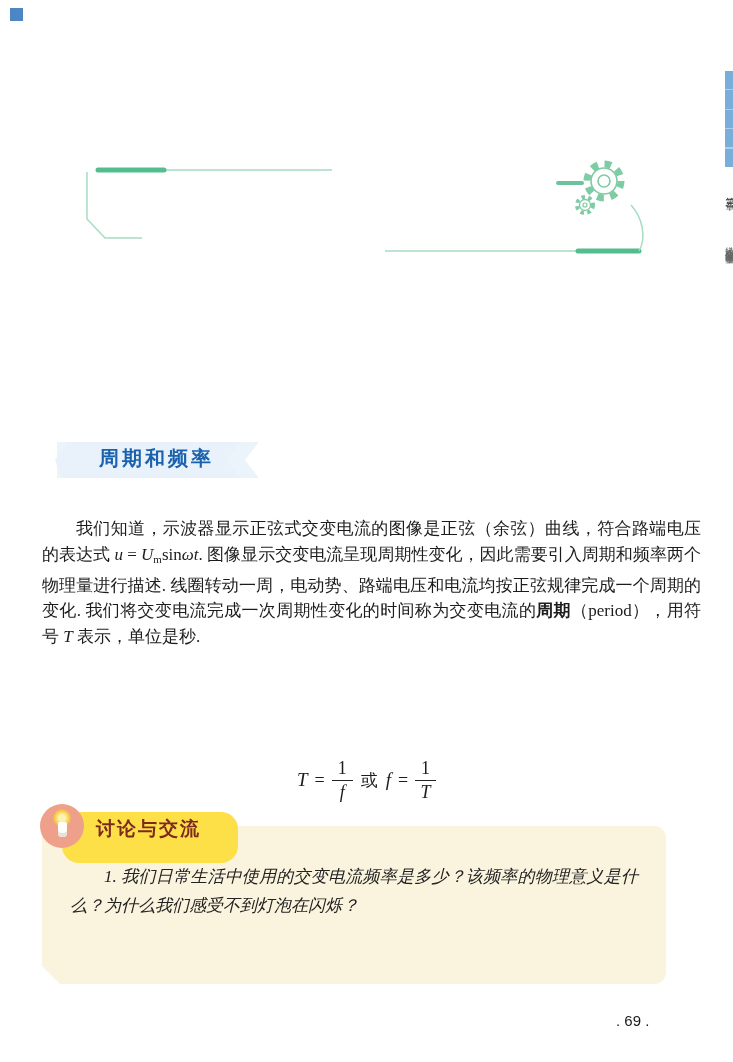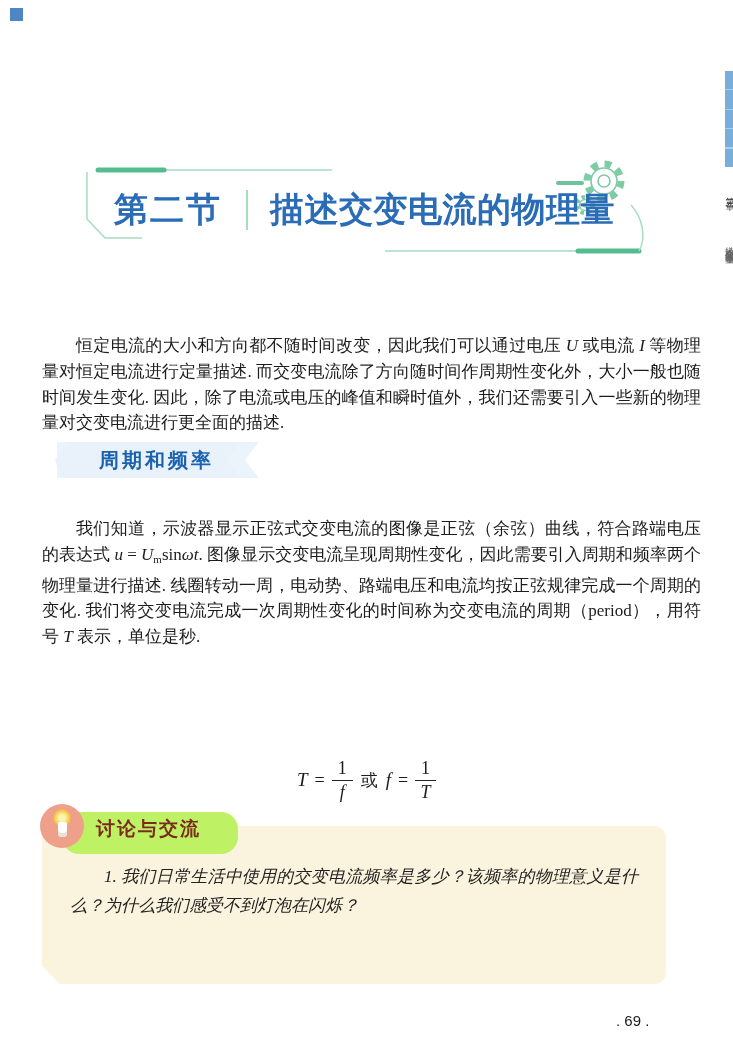--- a/index.html
+++ b/index.html
@@ -101,11 +101,6 @@
         <circle cx="505" cy="50" r="2" fill="none" stroke="#7ecba4" stroke-width="1.2"></circle>
       </g>
     </svg>
-    <div class="title-row">
-      <span class="section-label">第二节</span>
-      <span class="title-sep"></span>
-      <span class="section-title">描述交变电流的物理量</span>
-    </div>
   </div>
 
   <p class="para" style="top:316px"><span>恒定电流的大小和方向都不随时间改变，因此我们可以通过电压 </span><span class="i">U</span><span> 或电流 </span><span class="i">I</span><span> 等物理量对恒定电流进行定量描述. 而交变电流除了方向随时间作周期性变化外，大小一般也随时间发生变化. 因此，除了电流或电压的峰值和瞬时值外，我们还需要引入一些新的物理量对交变电流进行更全面的描述.</span></p>

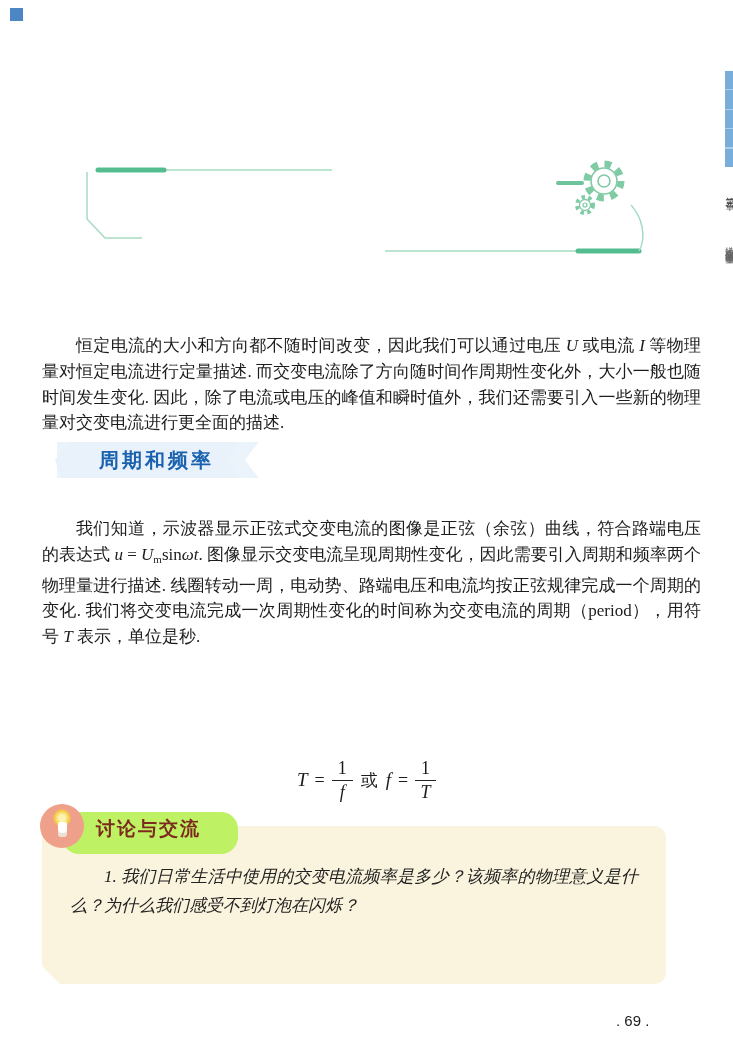--- a/index.html
+++ b/index.html
@@ -103,7 +103,6 @@
     </svg>
   </div>
 
-  <p class="para" style="top:316px"><span>恒定电流的大小和方向都不随时间改变，因此我们可以通过电压 </span><span class="i">U</span><span> 或电流 </span><span class="i">I</span><span> 等物理量对恒定电流进行定量描述. 而交变电流除了方向随时间作周期性变化外，大小一般也随时间发生变化. 因此，除了电流或电压的峰值和瞬时值外，我们还需要引入一些新的物理量对交变电流进行更全面的描述.</span></p>
 
   <div class="ribbon-tail"></div>
   <div class="ribbon">

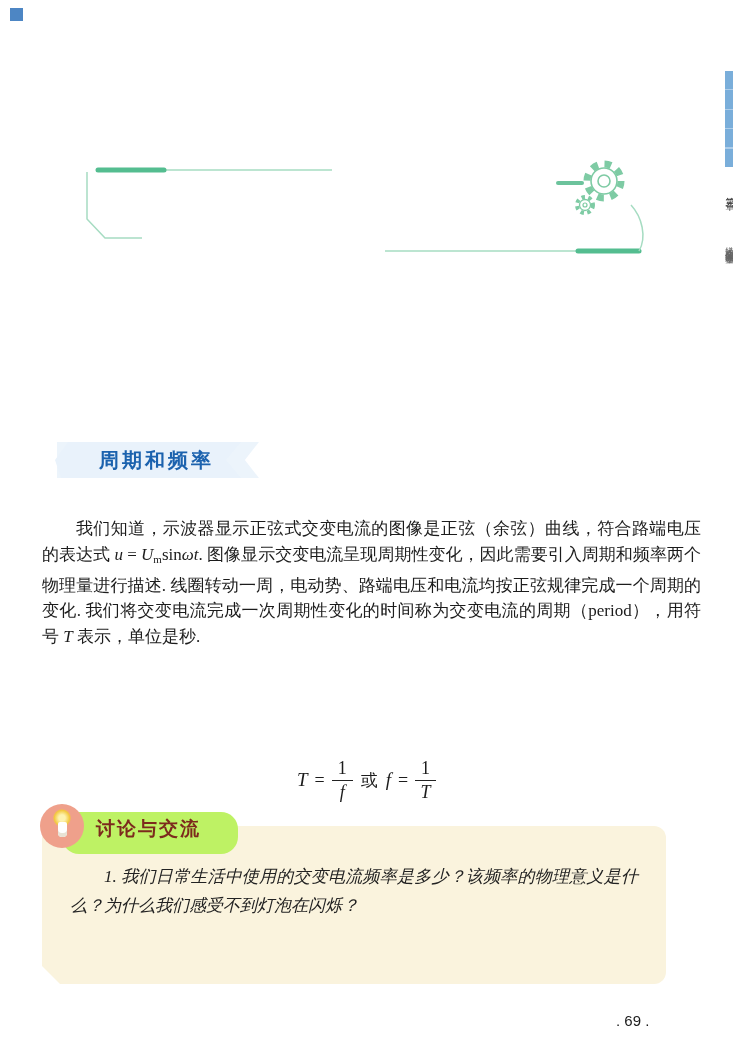--- a/index.html
+++ b/index.html
@@ -37,7 +37,7 @@
     clip-path:polygon(0 0,100% 0,93% 50%,100% 100%,0 100%);}
   .ribbon{position:absolute;left:55px;top:442px;width:186px;height:36px;background:#e9f2fb;
     clip-path:polygon(13px 0,100% 0,calc(100% - 15px) 50%,100% 100%,6px 100%,0 50%);
-    font-family:Liberation Serif, serif;}
+    font-family:Liberation Mono, monospace;}
   .ribbon-label{display:block;line-height:36px;padding-left:44px;font-size:20px;font-weight:700;
     color:#1b62ae;letter-spacing:3px;}
 

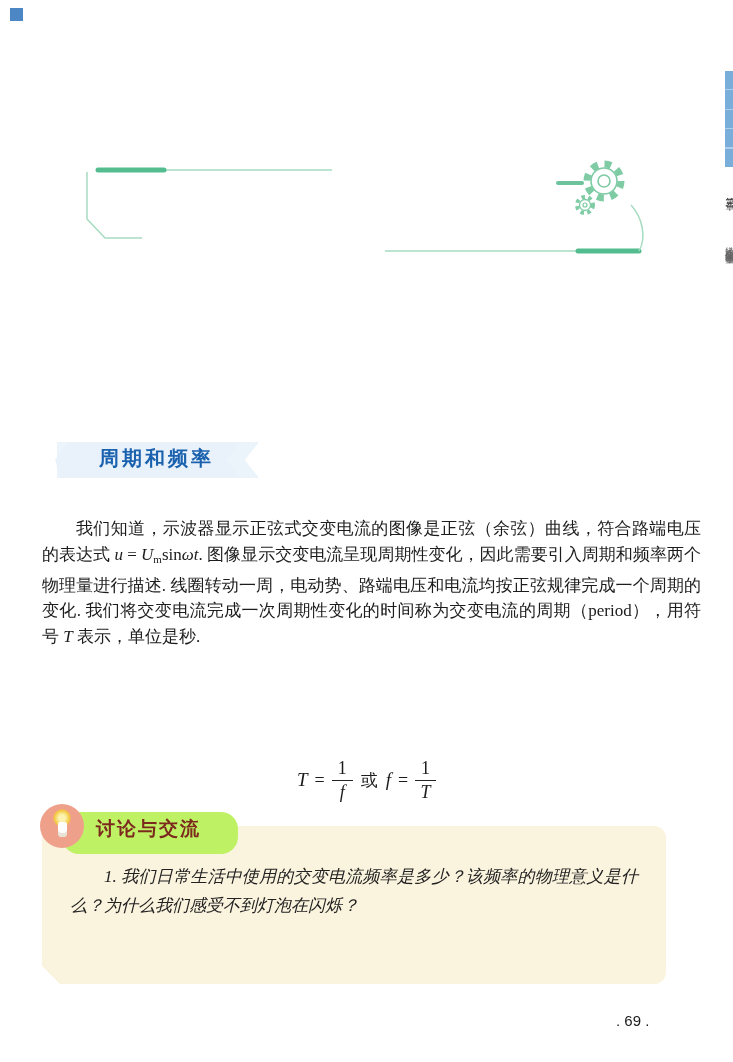--- a/index.html
+++ b/index.html
@@ -29,7 +29,7 @@
   .para{position:absolute;left:42px;width:659px;font-size:17px;line-height:25.8px;
         text-align:justify;text-indent:2em;}
   .i{font-style:italic;}
-  .b{font-weight:normal;}
+  .b{font-weight:bold;}
   .sub{font-size:11px;vertical-align:-3px;}
 
   

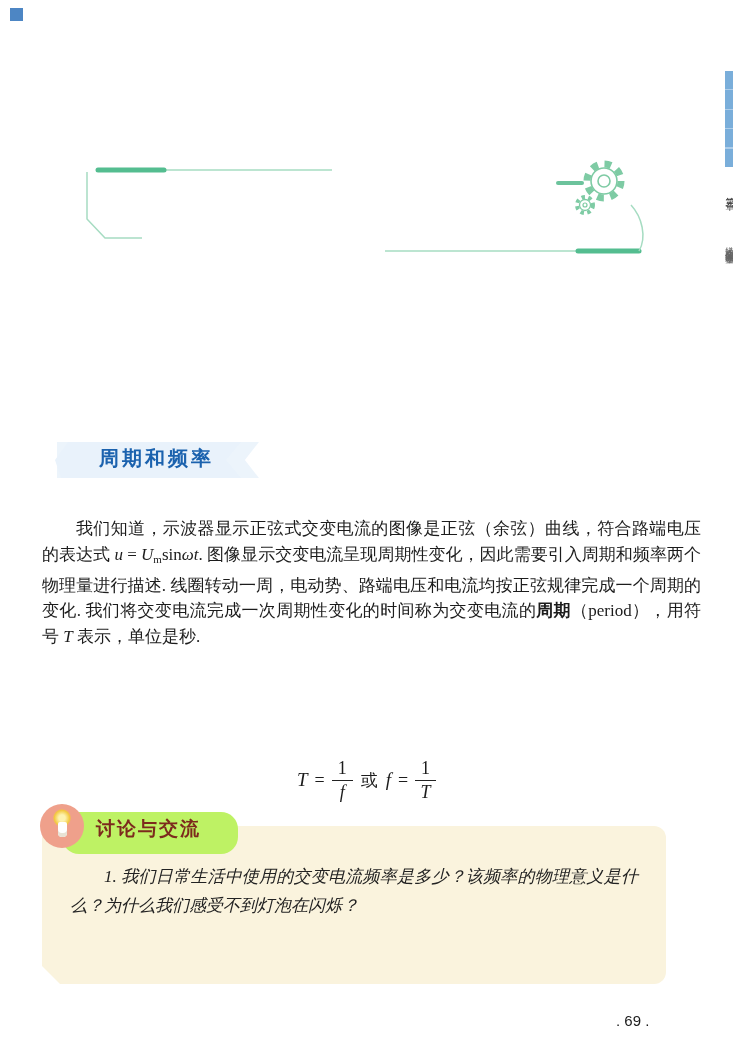--- a/index.html
+++ b/index.html
@@ -54,8 +54,8 @@
   
   .disc-box{position:absolute;left:42px;top:826px;width:624px;height:158px;background:#faf3dd;
     border-radius:12px;clip-path:polygon(0 0,100% 0,100% 100%,18px 100%,0 calc(100% - 18px));}
-  .disc-pill{position:absolute;left:62px;top:812px;width:176px;height:42px;border-radius:17px;
-    background:#bef264;z-index:2;font-family:"Liberation Sans","DejaVu Sans",sans-serif;}
+  .disc-pill{position:absolute;left:62px;top:812px;width:176px;height:51px;border-radius:17px;
+    background:#fde047;z-index:2;font-family:"Liberation Sans","DejaVu Sans",sans-serif;}
   .disc-pill-label{display:block;line-height:33px;padding-left:34px;font-size:19px;font-weight:700;
     color:#7c2a1d;letter-spacing:2px;}
   .disc-badge{position:absolute;left:40px;top:804px;width:44px;height:44px;border-radius:50%;

